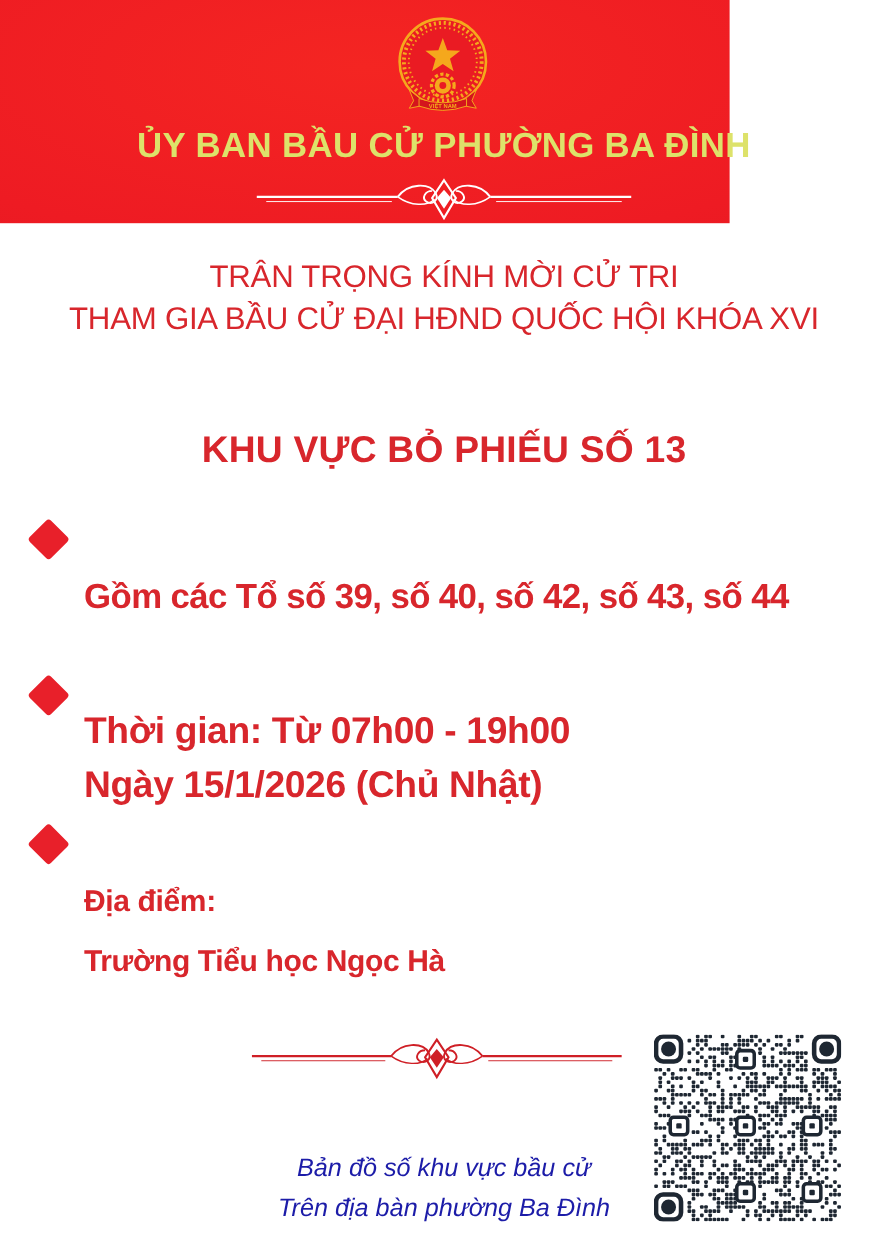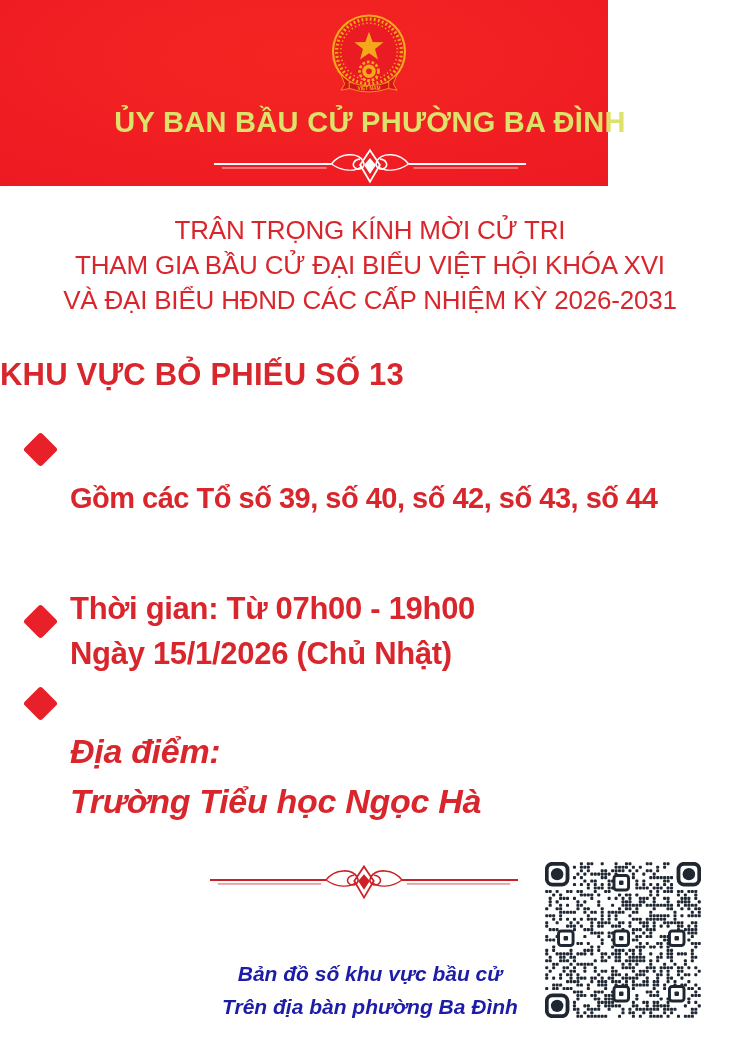--- a/index.html
+++ b/index.html
@@ -90,7 +90,7 @@
 
   <div class="invitation">
     <div>TRÂN TRỌNG KÍNH MỜI CỬ TRI</div>
-    <div>THAM GIA BẦU CỬ ĐẠI BIỂU VIỆT HỘI KHÓA XVI</div>
+    <div>THAM GIA BẦU CỬ ĐẠI HĐND QUỐC HỘI KHÓA XVI</div>
     <div>VÀ ĐẠI BIỂU HĐND CÁC CẤP NHIỆM KỲ 2026-2031</div>
   </div>
 

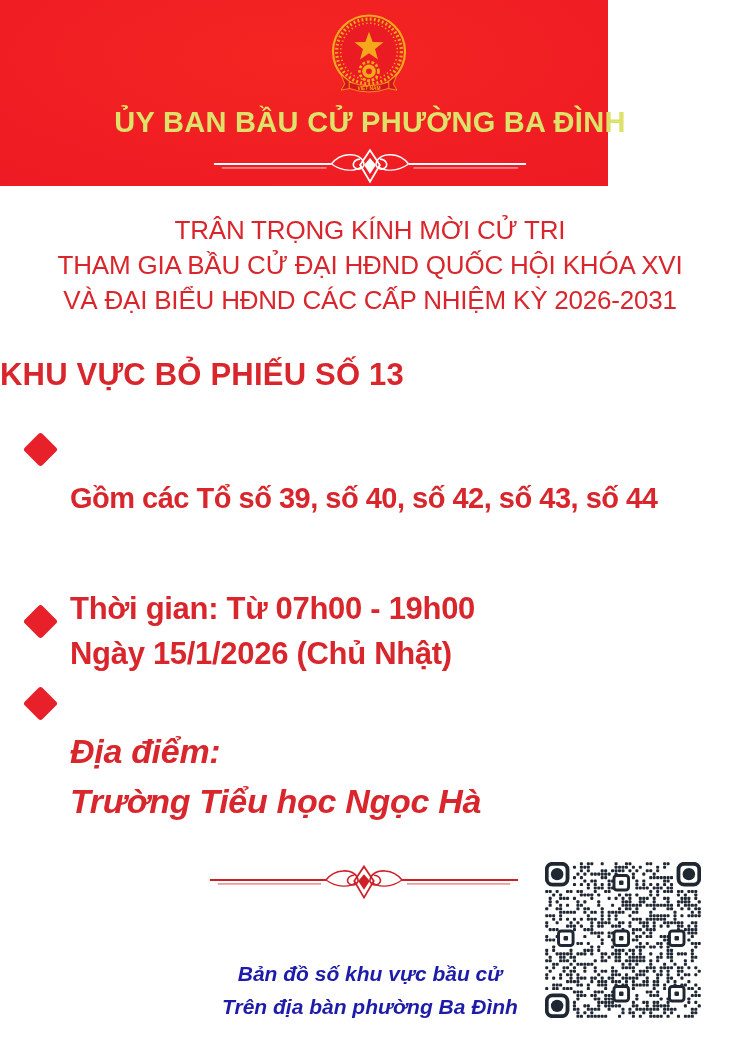--- a/index.html
+++ b/index.html
@@ -91,7 +91,6 @@
   <div class="invitation">
     <div>TRÂN TRỌNG KÍNH MỜI CỬ TRI</div>
     <div>THAM GIA BẦU CỬ ĐẠI HĐND QUỐC HỘI KHÓA XVI</div>
-    <div>VÀ ĐẠI BIỂU HĐND CÁC CẤP NHIỆM KỲ 2026-2031</div>
   </div>
 
   <div class="area-title">KHU VỰC BỎ PHIẾU SỐ 13</div>

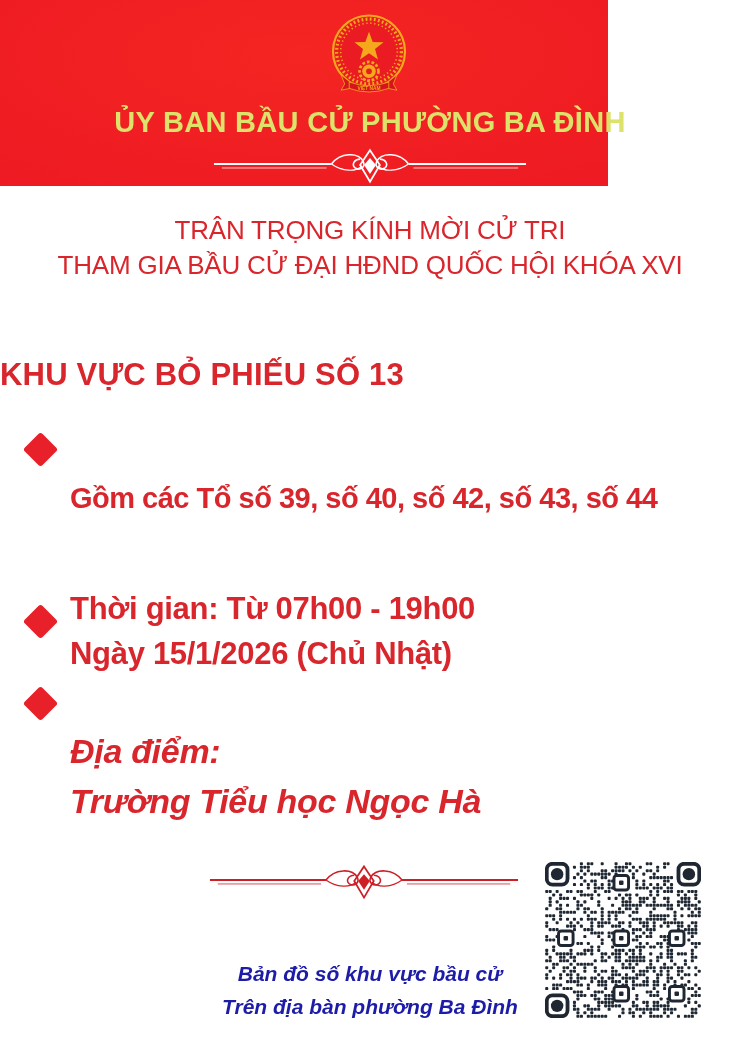--- a/index.html
+++ b/index.html
@@ -27,7 +27,7 @@
 
   .invitation{position:absolute;top:213px;left:0;width:740px;text-align:center;
     color:var(--body-red);font-weight:normal;font-size:26px;line-height:35px;letter-spacing:-0.2px;}
-  .area-title{position:absolute;top:357px;left:0;width:740px;
+  .area-title{position:absolute;top:357px;left:0;width:740px;text-align:center;
     color:var(--body-red);font-weight:bold;font-size:31px;letter-spacing:0.2px;}
 
   .bullet{position:absolute;left:24px;display:flex;align-items:flex-start;}

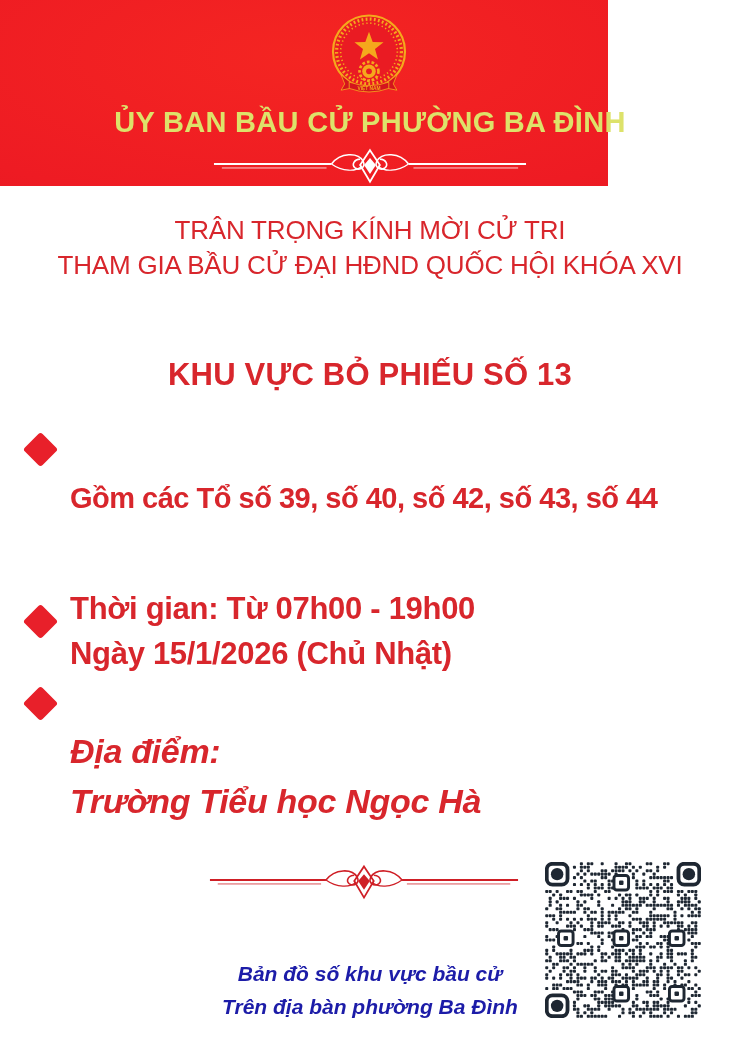--- a/index.html
+++ b/index.html
@@ -37,7 +37,7 @@
   .bullet-groups{top:430px;}
   .bullet-groups .diamond{margin-top:7px;}
   .bullet-groups .lines{font-size:29px;line-height:40px;letter-spacing:-0.5px;}
-  .bullet-time{top:538px;align-items:center;}
+  .bullet-time{top:538px;}
   .bullet-time .diamond{margin-top:29px;}
   .bullet-time .lines{font-size:31px;line-height:45px;letter-spacing:-0.3px;}
   .bullet-place{top:678px;}

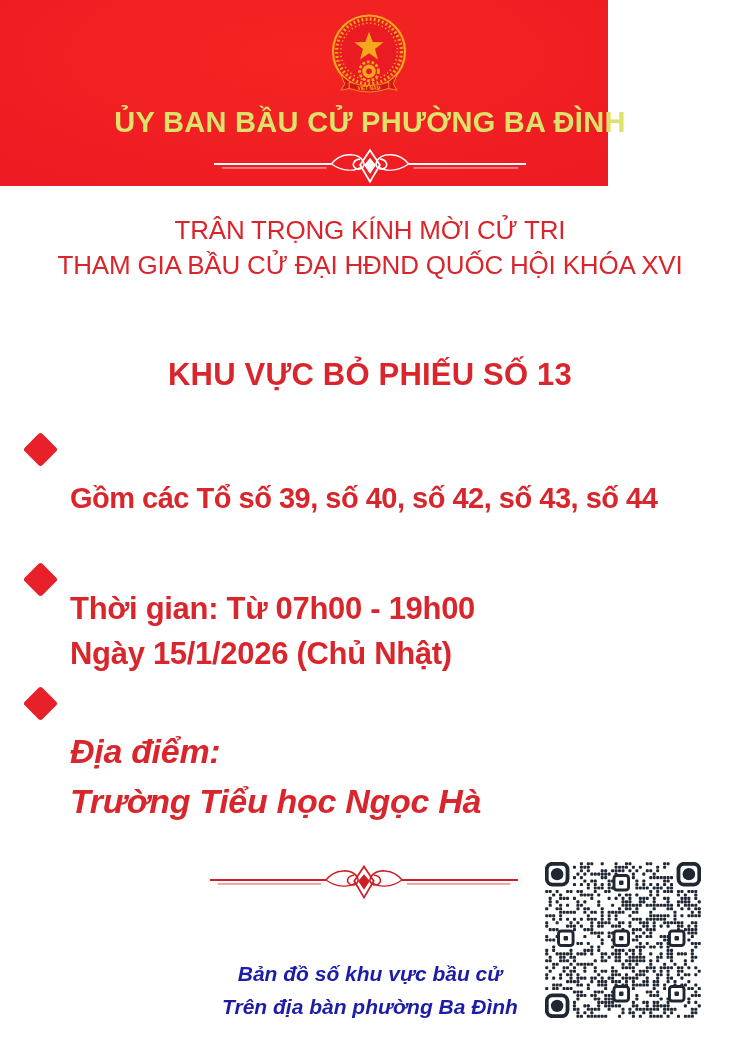--- a/index.html
+++ b/index.html
@@ -42,7 +42,7 @@
   .bullet-time .lines{font-size:31px;line-height:45px;letter-spacing:-0.3px;}
   .bullet-place{top:678px;}
   .bullet-place .diamond{margin-top:13px;}
-  .bullet-place .lines{font-size:34px;line-height:50px;letter-spacing:-0.3px;font-style:italic;}
+  .bullet-place .lines{font-size:25px;line-height:50px;letter-spacing:-0.3px;}
 
   .footer-divider{position:absolute;top:860px;left:208px;width:312px;height:44px;color:var(--divider-red);}
   .qr-box{position:absolute;left:545px;top:862px;width:156px;height:156px;color:var(--qr-dark);}

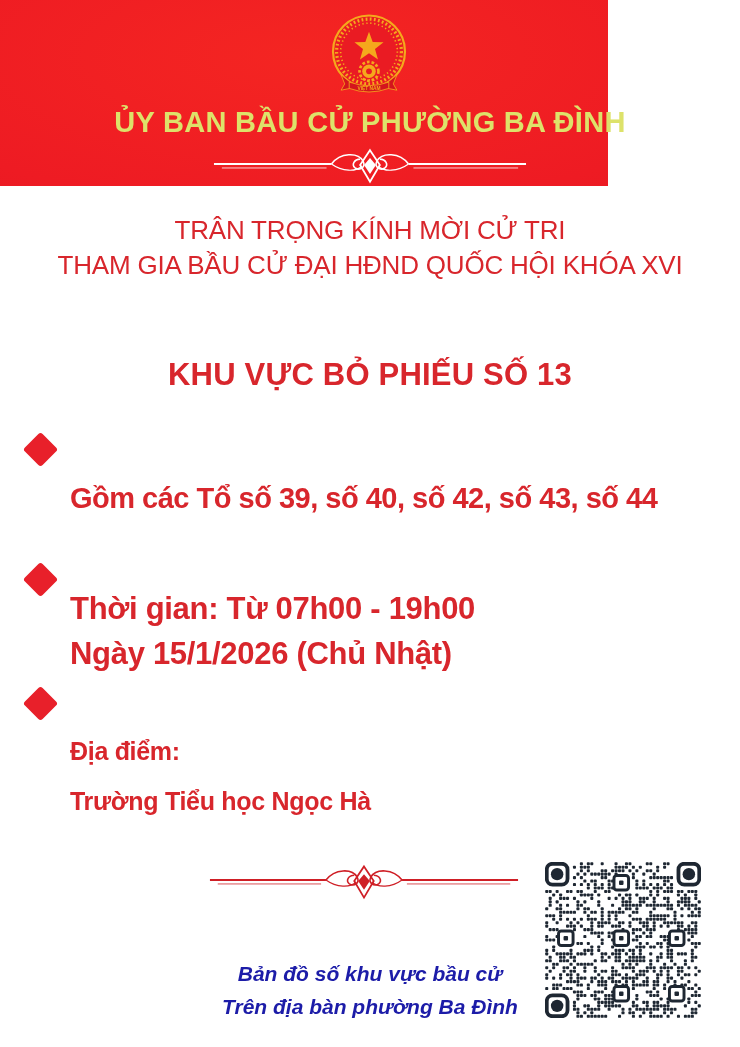--- a/index.html
+++ b/index.html
@@ -47,7 +47,7 @@
   .footer-divider{position:absolute;top:860px;left:208px;width:312px;height:44px;color:var(--divider-red);}
   .qr-box{position:absolute;left:545px;top:862px;width:156px;height:156px;color:var(--qr-dark);}
   .caption{position:absolute;top:957px;left:150px;width:440px;text-align:center;
-    color:var(--caption-blue);font-weight:bold;font-style:italic;font-size:21px;line-height:33px;white-space:nowrap;}
+    color:var(--caption-blue);font-weight:normal;font-style:italic;font-size:21px;line-height:33px;white-space:nowrap;}
 </style>
 </head>
 <body>

